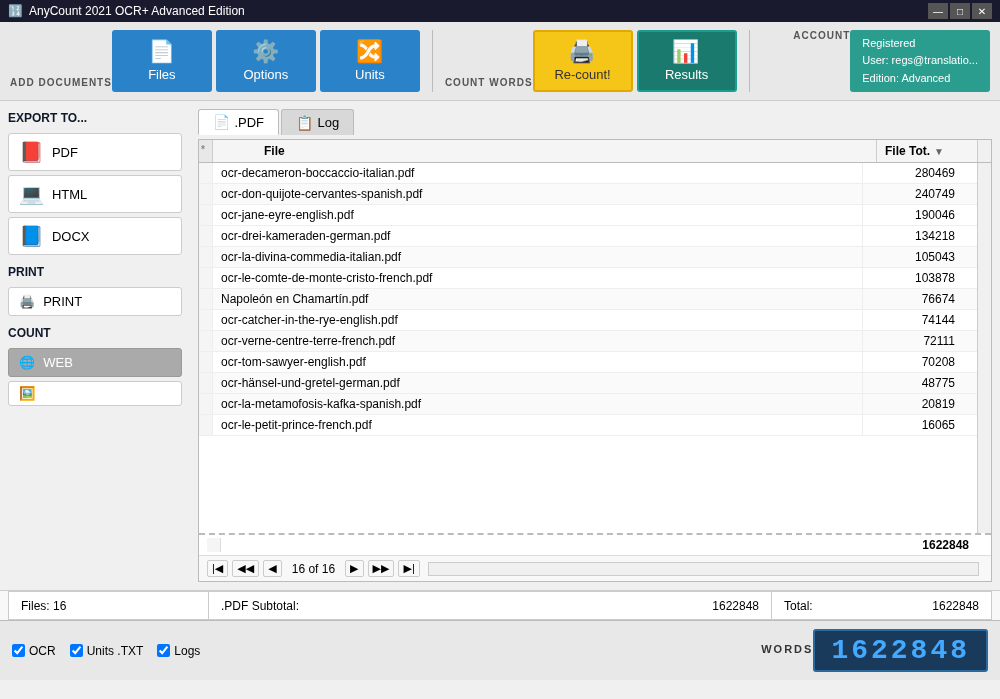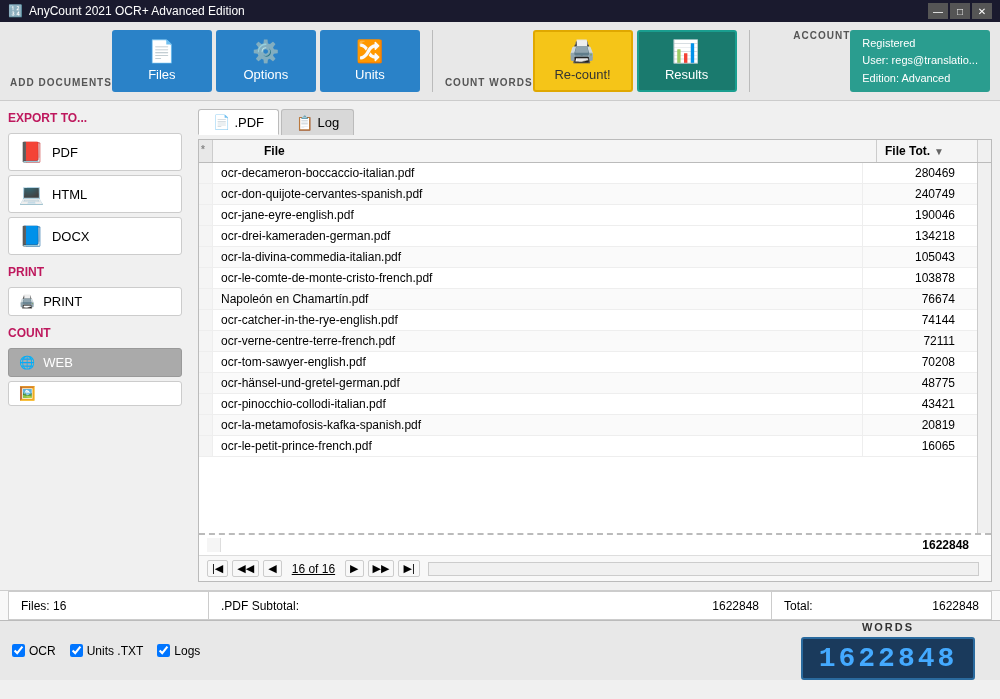--- a/index.html
+++ b/index.html
@@ -112,7 +112,7 @@
     .section-title {
       font-size: 12px;
       font-weight: 700;
-      color: #be185d;
+      color: #0f172a;
       margin-bottom: 8px;
       margin-top: 10px;
     }

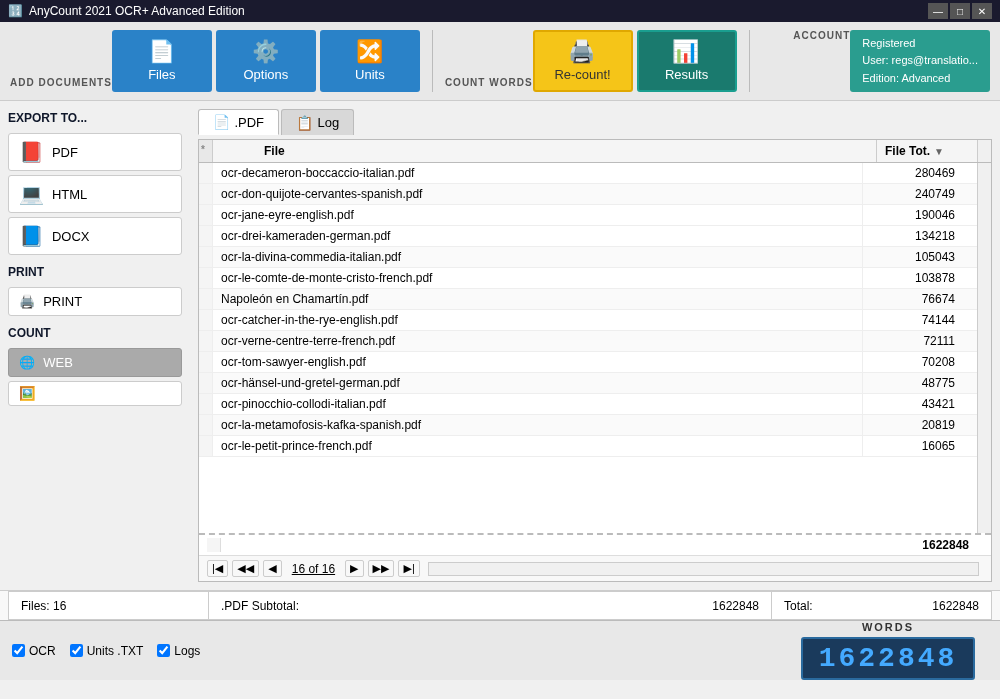--- a/index.html
+++ b/index.html
@@ -538,12 +538,6 @@
       <div class="td-total">48775</div>
       <div style="width:14px;"></div>
     </div>
-            <div class="table-row">
-      <div class="td-marker"></div>
-      <div class="td-file">ocr-pinocchio-collodi-italian.pdf</div>
-      <div class="td-total">43421</div>
-      <div style="width:14px;"></div>
-    </div>
             <div class="table-row alt">
       <div class="td-marker"></div>
       <div class="td-file">ocr-la-metamofosis-kafka-spanish.pdf</div>

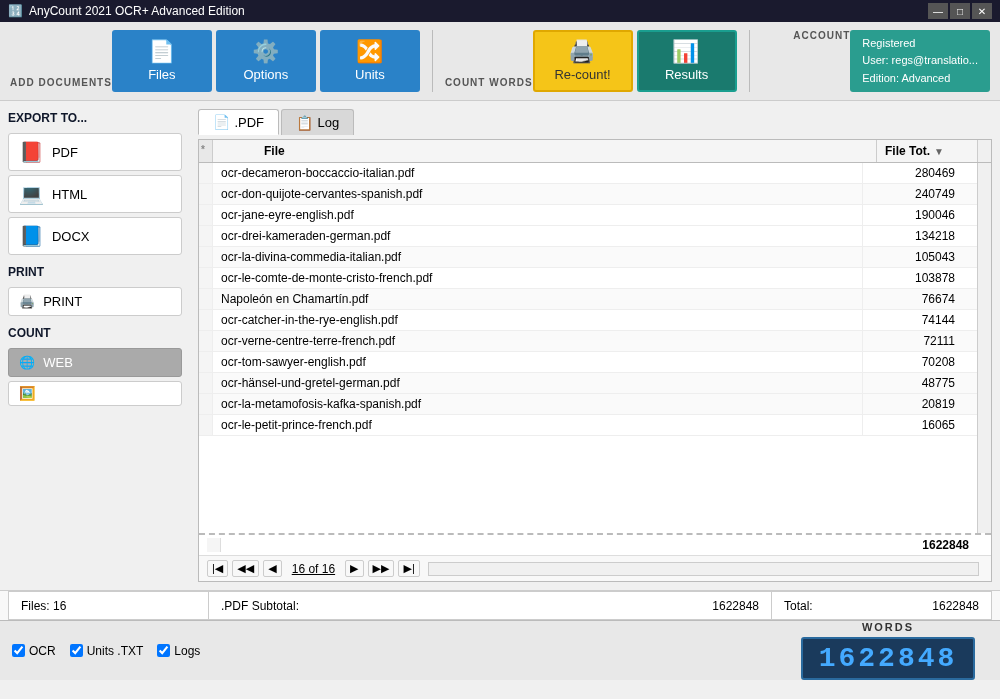--- a/index.html
+++ b/index.html
@@ -271,7 +271,7 @@
       font-size: 11px;
       border-radius: 2px;
     }
-    .pag-info { margin: 0 6px; text-decoration: underline; }
+    .pag-info { margin: 0 6px; }
     .h-scrollbar {
       flex: 1;
       background: #f0f0f0;

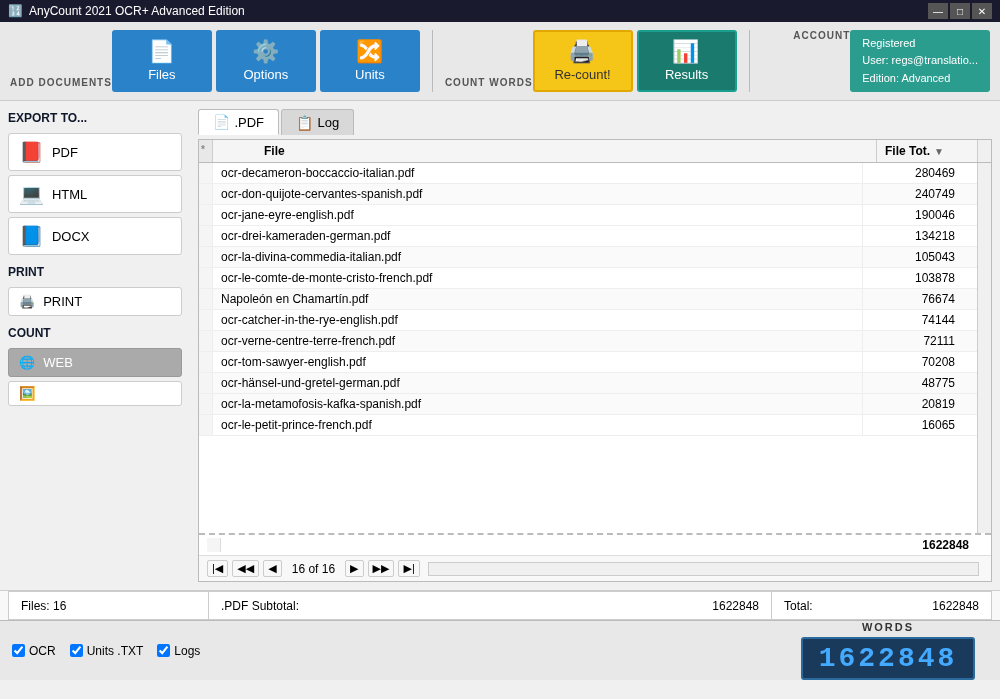--- a/index.html
+++ b/index.html
@@ -326,7 +326,6 @@
     }
     .words-section {
       display: flex;
-      flex-direction: column;
       align-items: center;
       min-width: 200px;
     }

